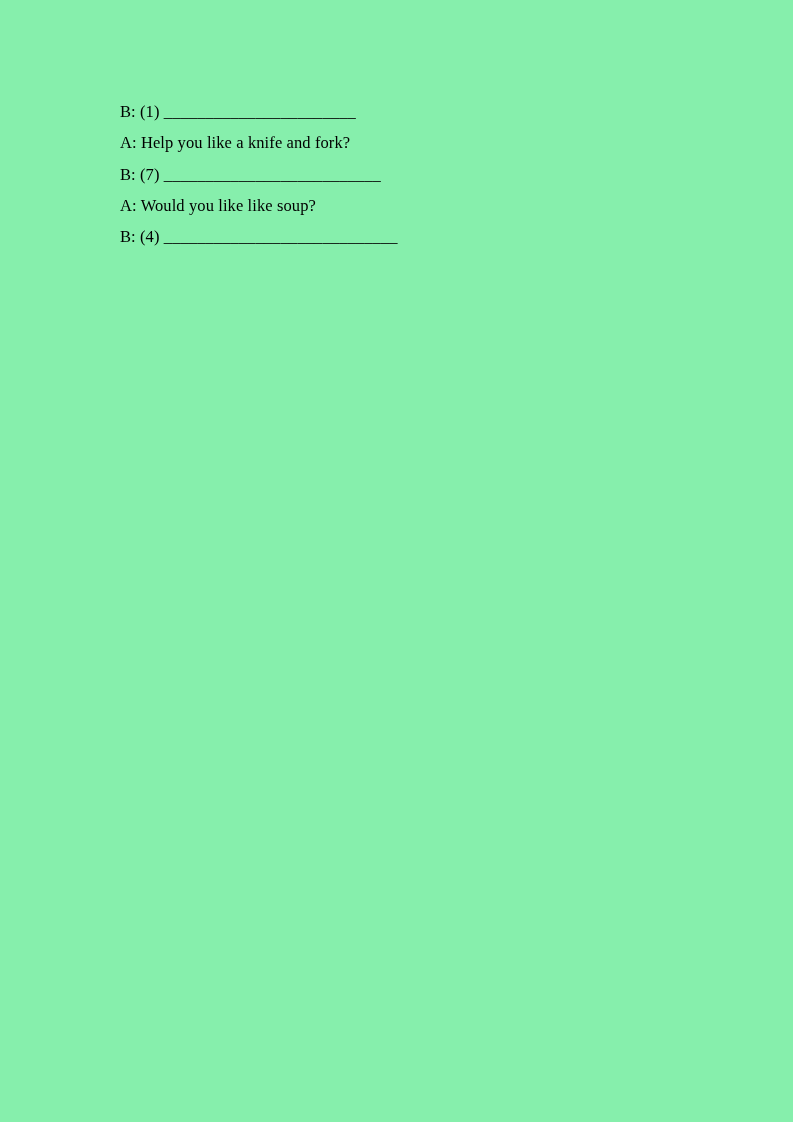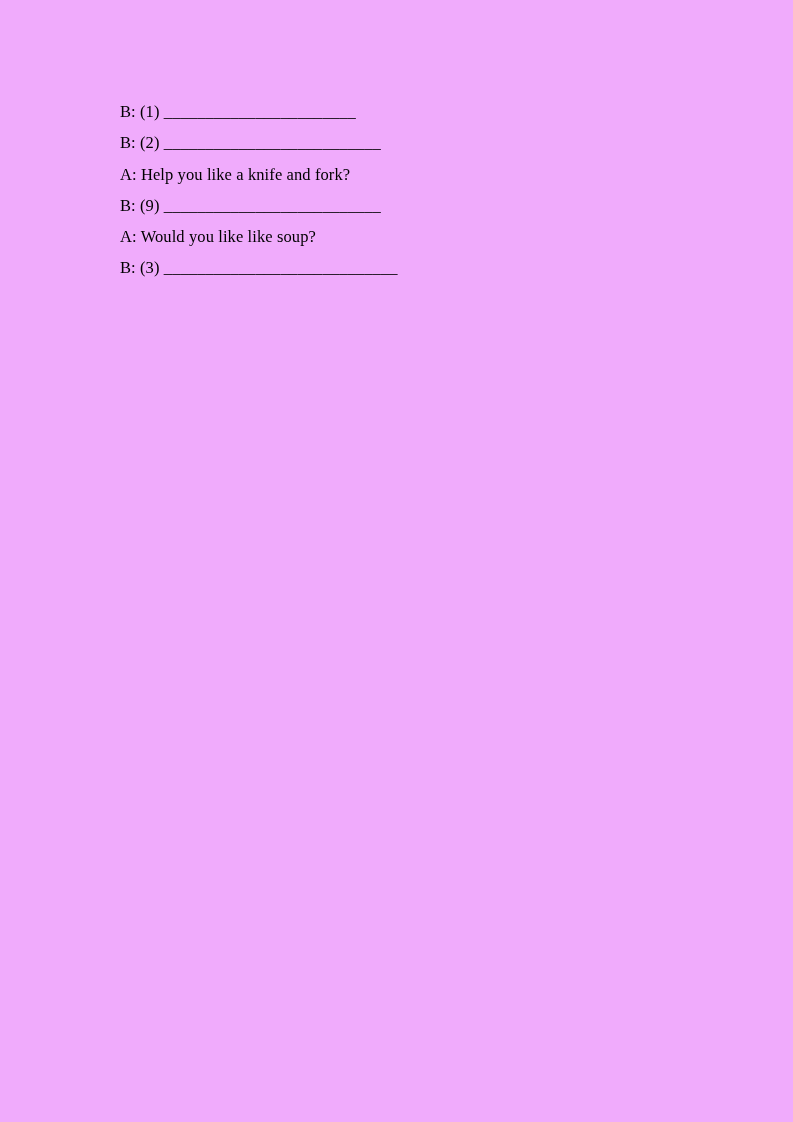--- a/index.html
+++ b/index.html
@@ -11,7 +11,7 @@
     position: relative;
     width: 793px;
     height: 1122px;
-    background: #f0abfc;
+    background: #86efac;
     overflow: hidden;
     font-family: "Liberation Serif", "DejaVu Serif", serif;
     color: #000000;

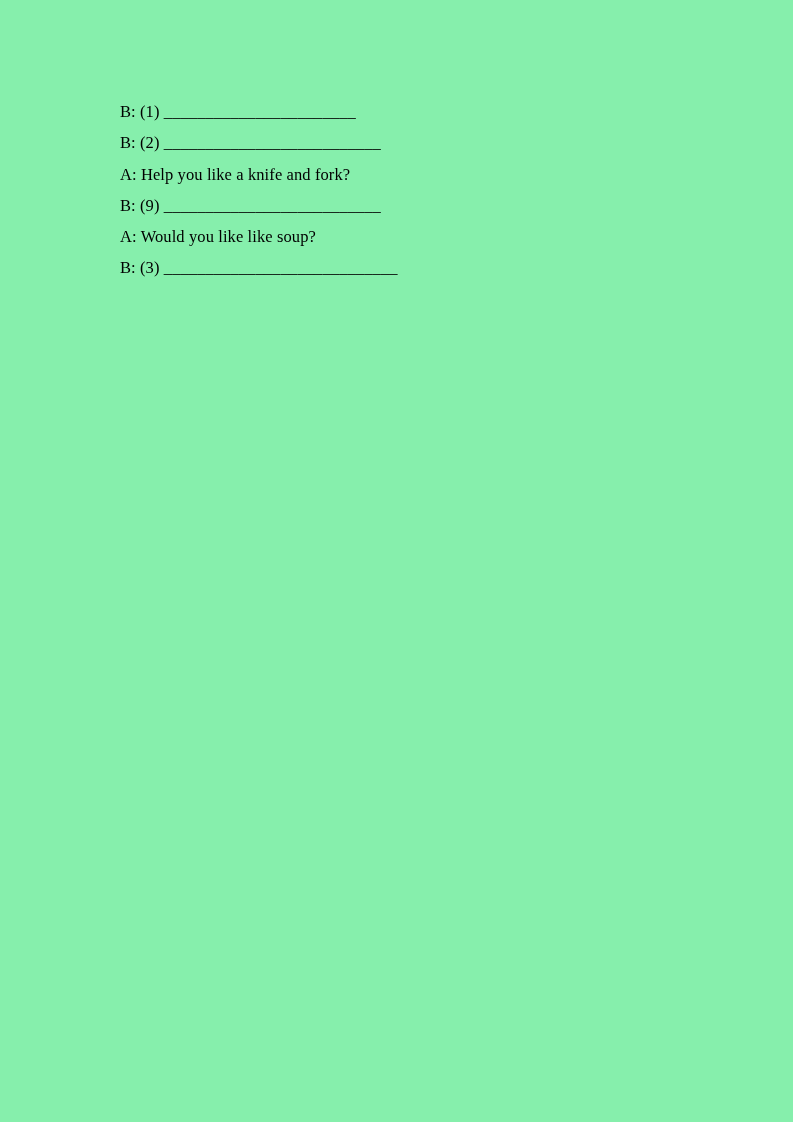--- a/index.html
+++ b/index.html
@@ -36,7 +36,6 @@
 <div class="page">
   <div class="dialogue">
     <p>B: (1) _______________________</p>
-    <p>B: (2) __________________________</p>
     <p>A: Help you like a knife and fork?</p>
     <p>B: (9) __________________________</p>
     <p>A: Would you like like soup?</p>

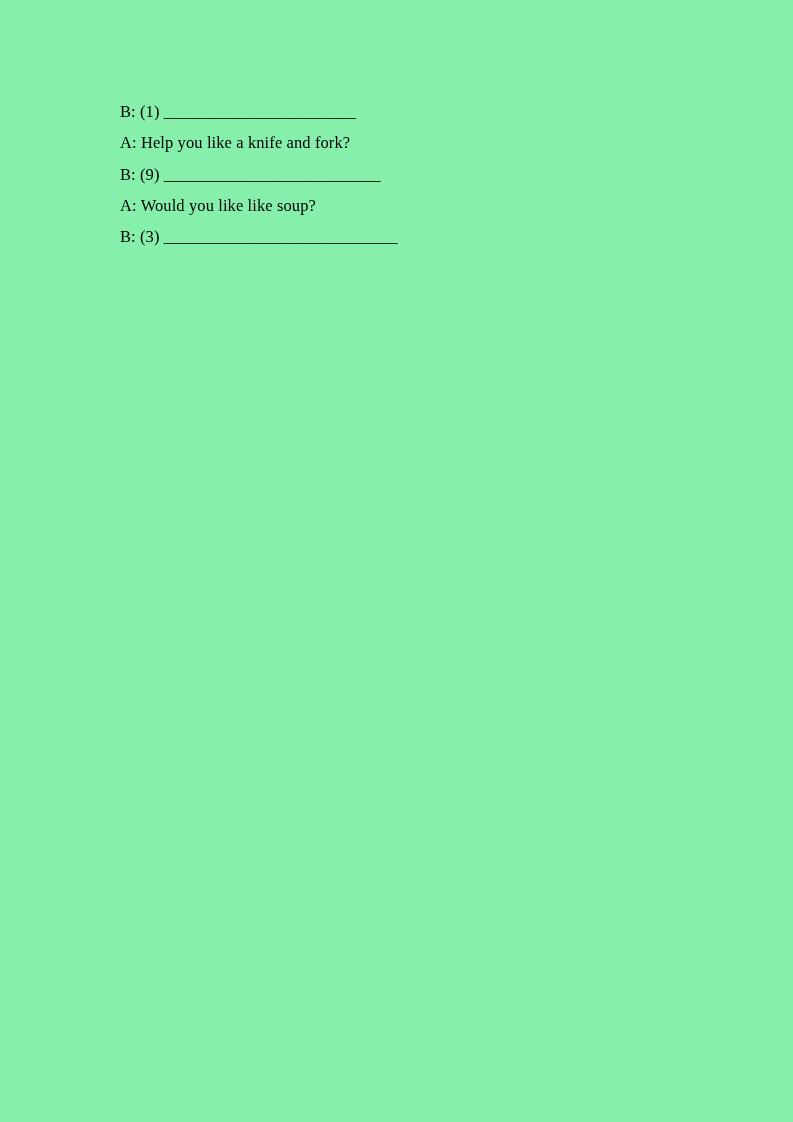--- a/index.html
+++ b/index.html
@@ -37,7 +37,7 @@
   <div class="dialogue">
     <p>B: (1) _______________________</p>
     <p>A: Help you like a knife and fork?</p>
-    <p>B: (9) __________________________</p>
+    <p>B: (7) __________________________</p>
     <p>A: Would you like like soup?</p>
     <p>B: (3) ____________________________</p>
   </div>

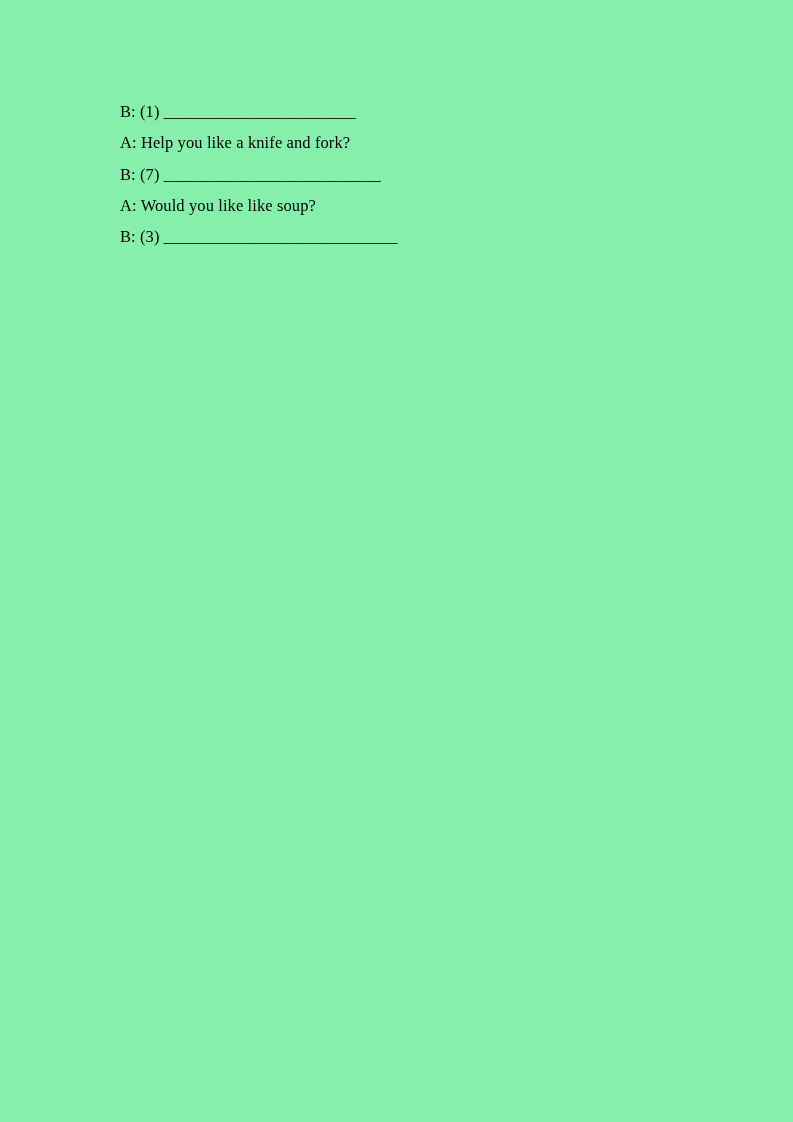--- a/index.html
+++ b/index.html
@@ -39,7 +39,7 @@
     <p>A: Help you like a knife and fork?</p>
     <p>B: (7) __________________________</p>
     <p>A: Would you like like soup?</p>
-    <p>B: (3) ____________________________</p>
+    <p>B: (4) ____________________________</p>
   </div>
 </div>
 

